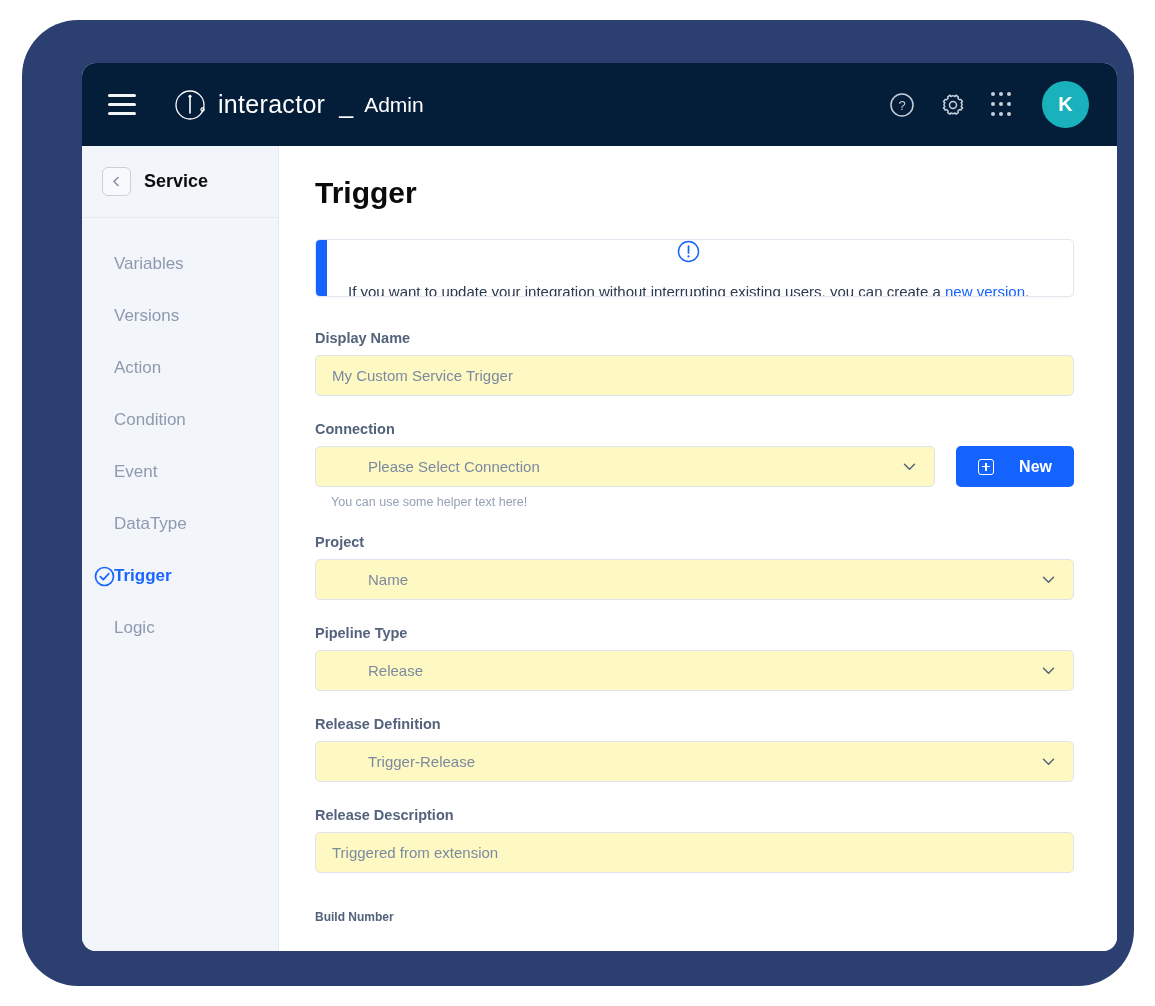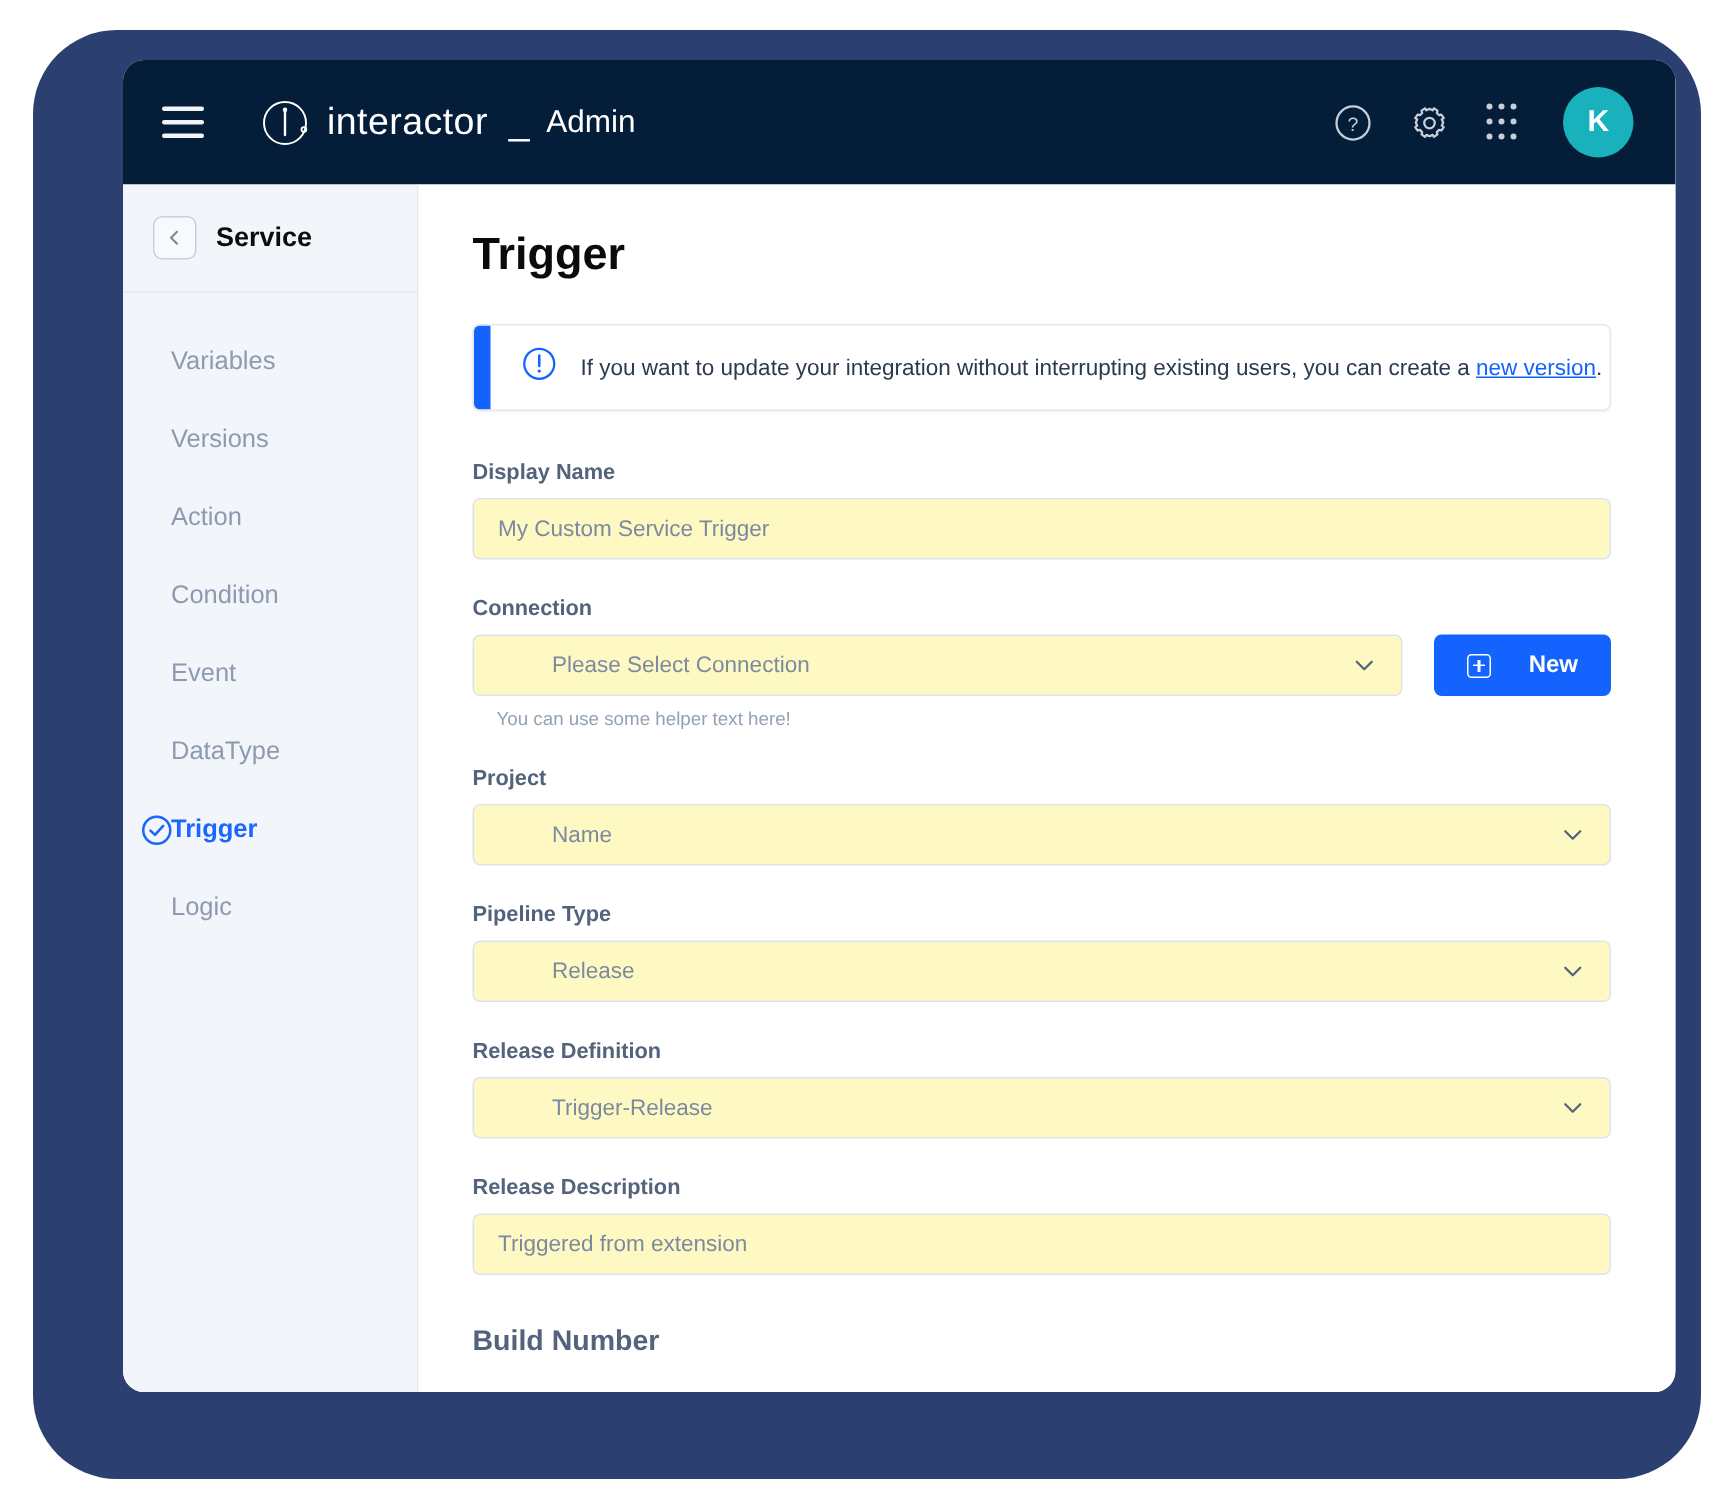--- a/index.html
+++ b/index.html
@@ -27,7 +27,7 @@
   #window {
     position: absolute;
     left: 60px;
-    top: 20px;
+    top: 43px;
     width: 1035px;
     height: 888px;
     background: #ffffff;

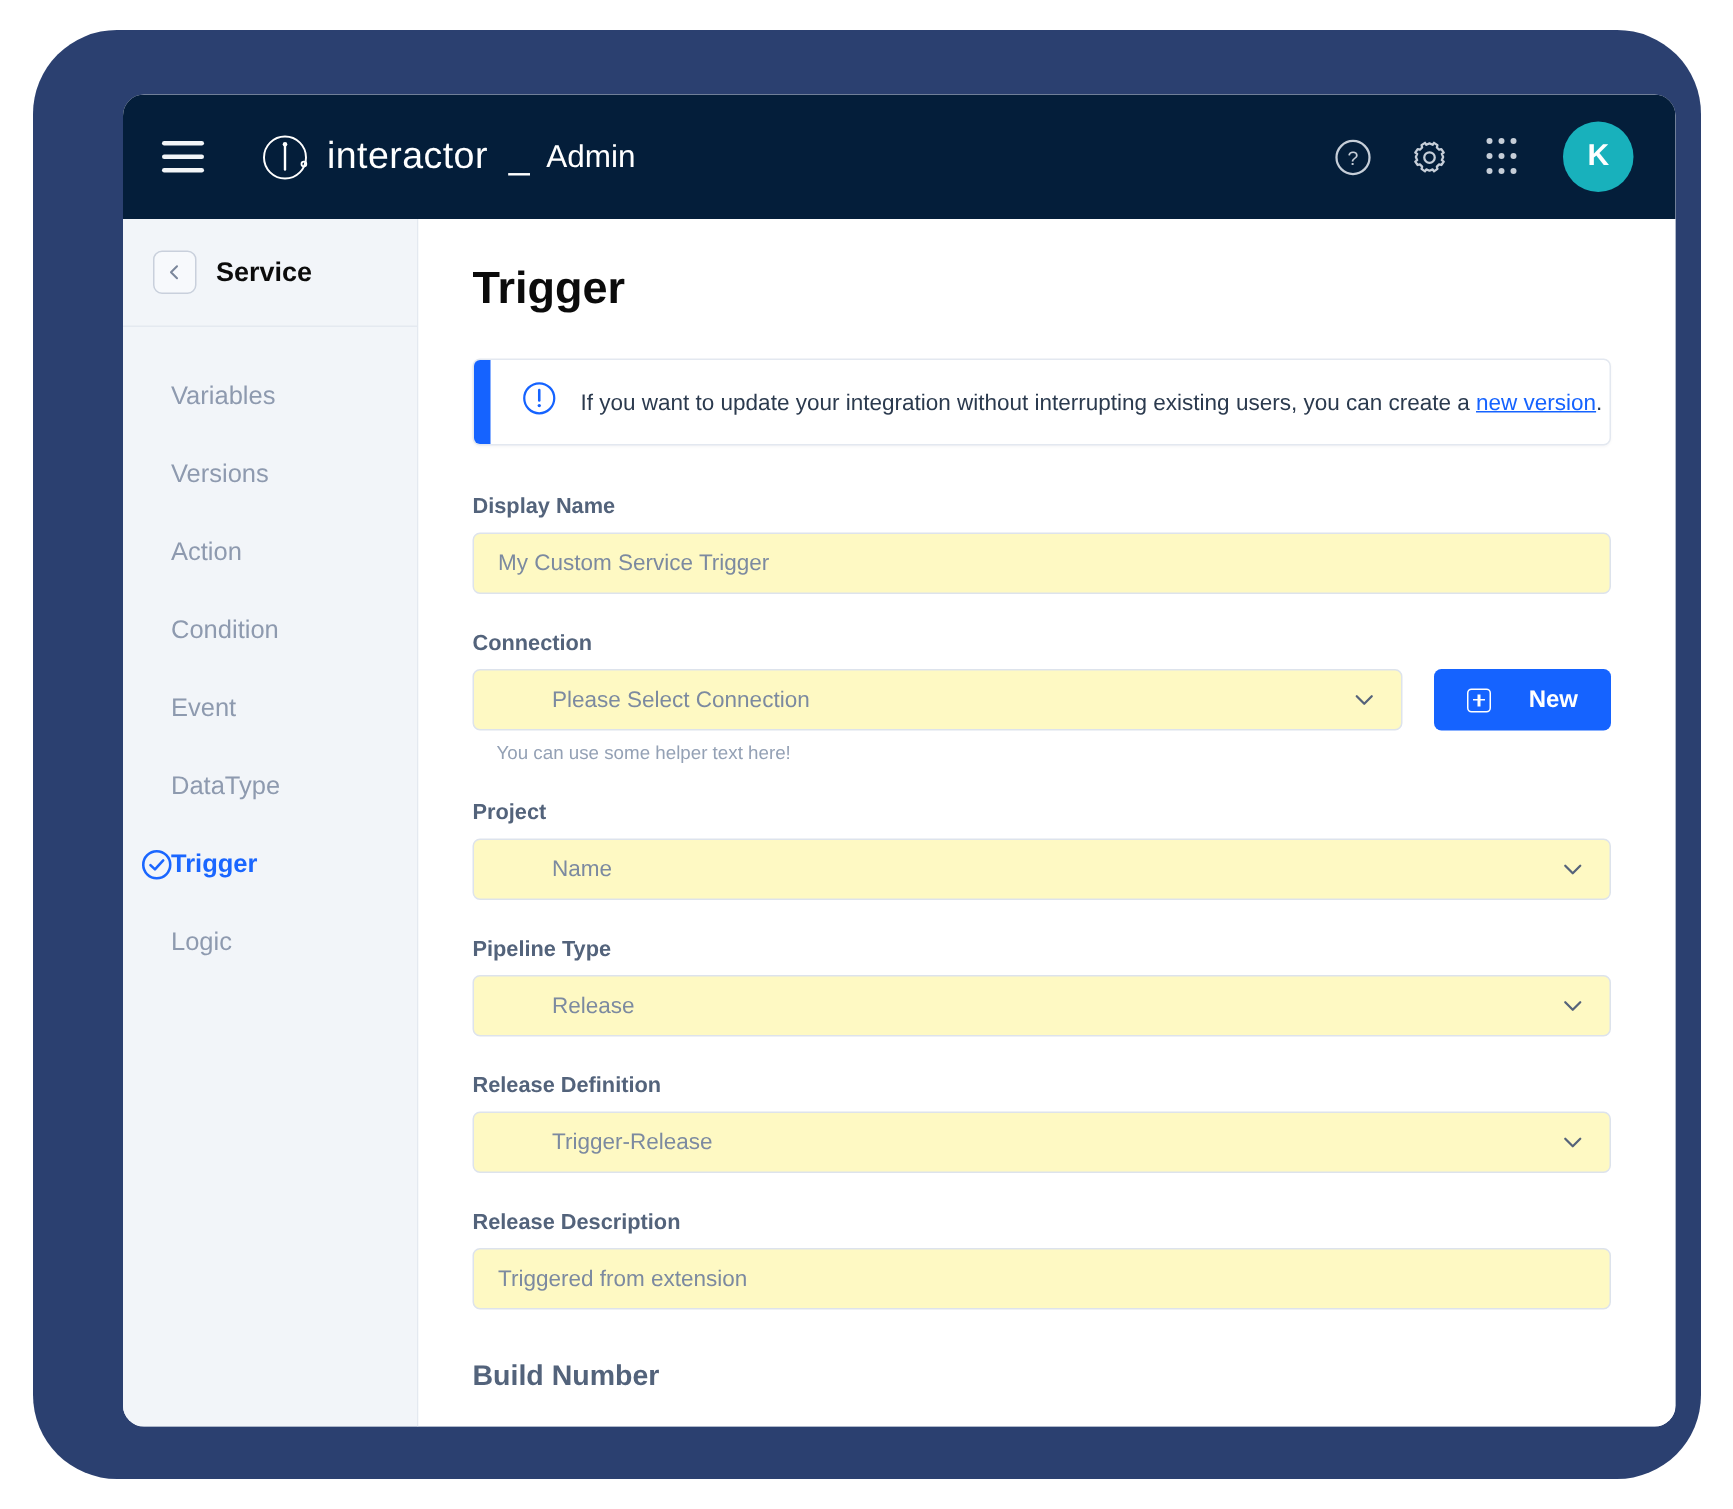--- a/index.html
+++ b/index.html
@@ -128,7 +128,7 @@
     overflow: hidden;
   }
   .alert-bar { width: 11px; background: #1563FF; flex: none; }
-  .alert-body { display: flex; align-items: center; gap: 16px; padding-left: 21px; }
+  .alert-body { display: flex; align-items: center; gap: 16px; padding-left: 21px; flex-direction: column; }
   .alert-text { font-size: 15px; color: #2B3A4E; }
   .alert-text a { color: #1563FF; text-decoration: underline; }
 

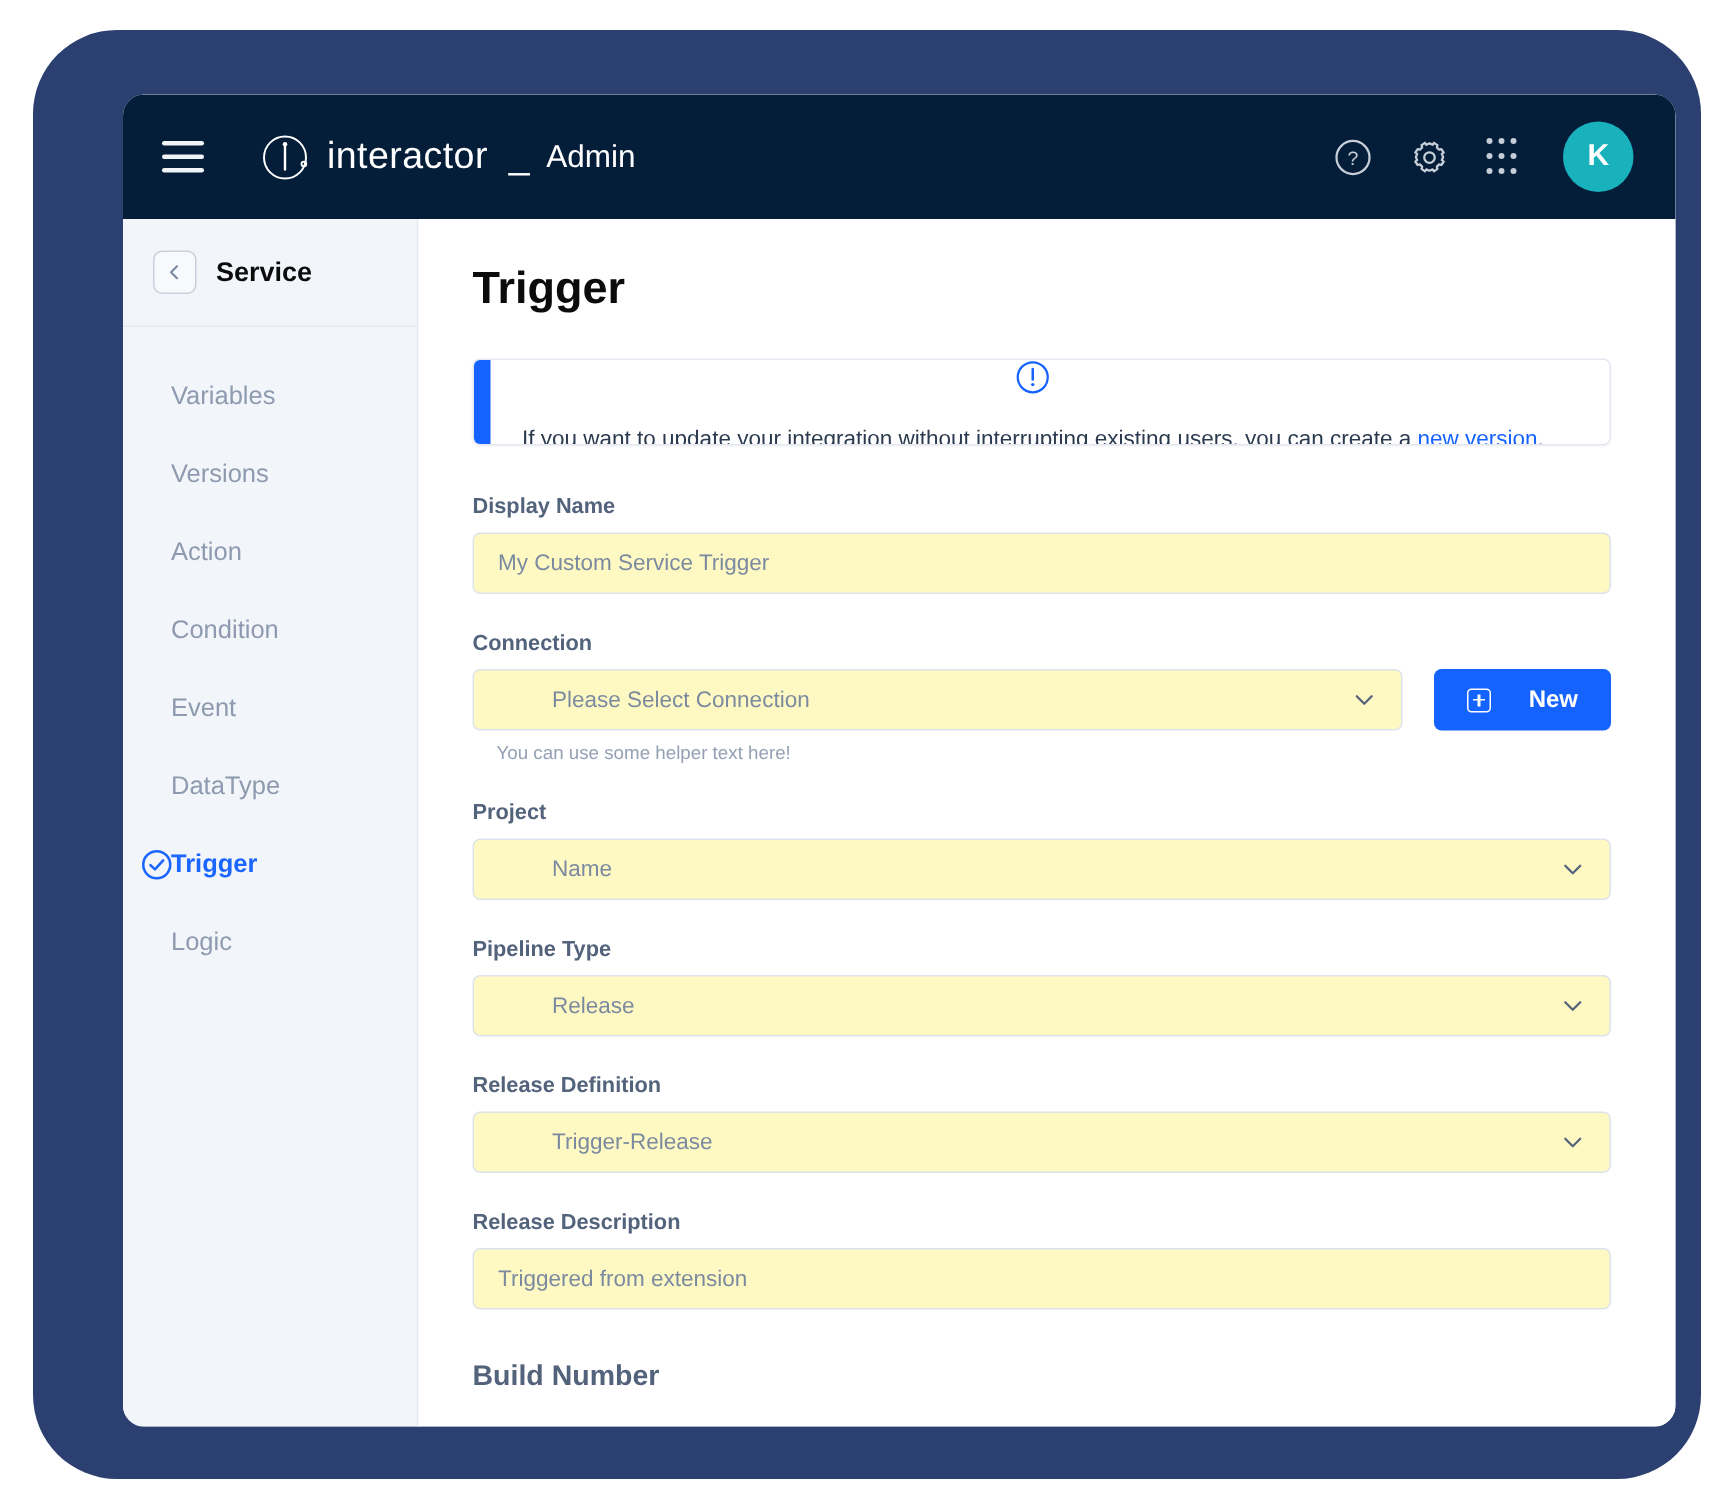--- a/index.html
+++ b/index.html
@@ -171,7 +171,7 @@
 
   .spacer-lg { height: 9px; }
   .cutoff-label {
-    font-size: 19px; font-weight: 700; color: #53637B;
+    font-size: 12px; font-weight: 700; color: #53637B;
   }
 </style>
 </head>

